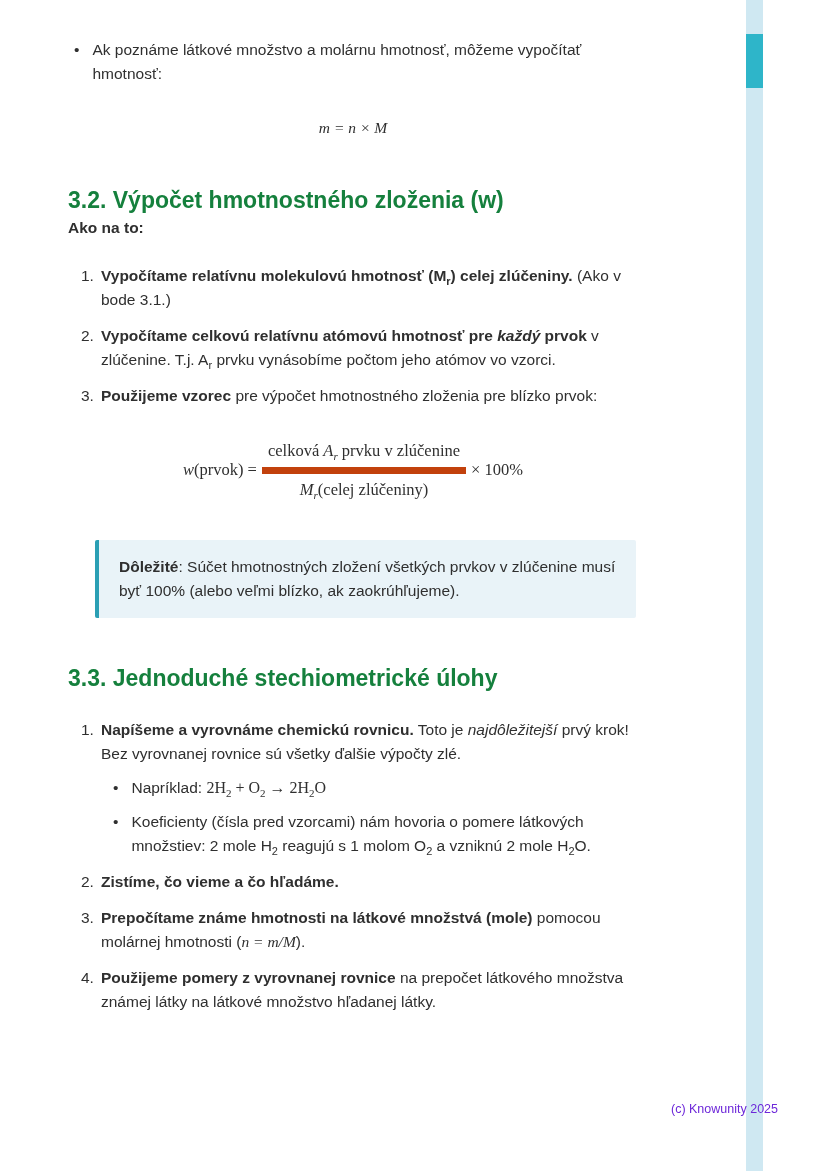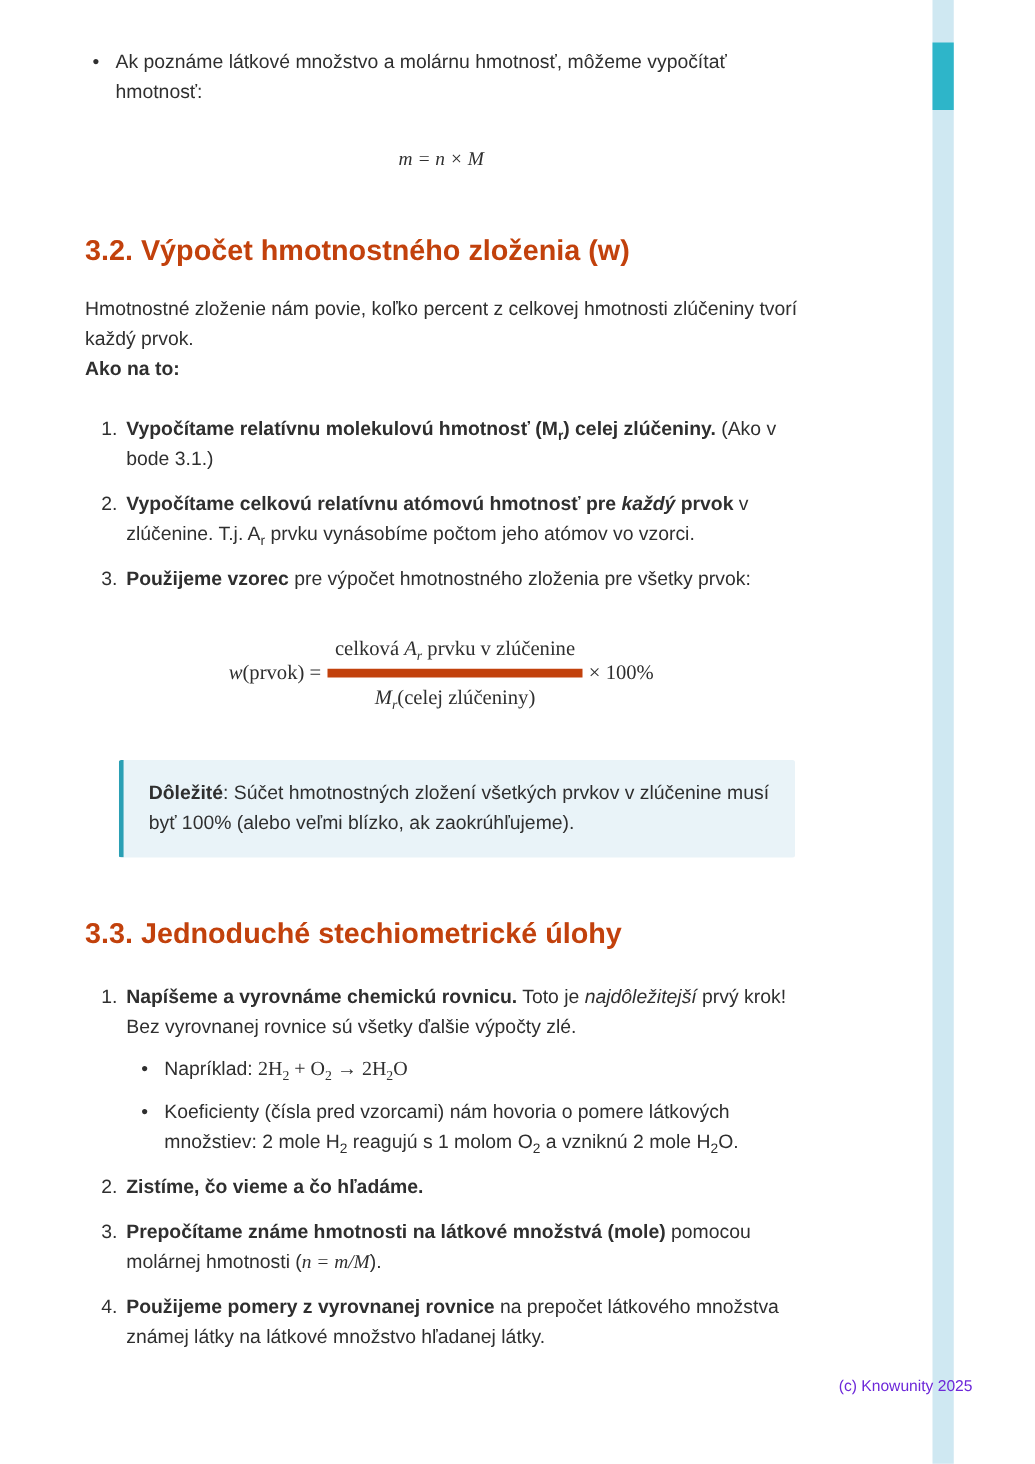--- a/index.html
+++ b/index.html
@@ -18,7 +18,7 @@
   .formula-center { text-align: center; margin-top: 30px; font-family: "Liberation Serif", serif; font-size: 15.5px; }
   .math-var { font-family: "Liberation Serif", serif; font-style: italic; }
 
-  h2 { color: #c2410c; font-size: 23px; line-height: 1.3; margin-top: 46px; font-weight: bold; }
+  h2 { color: #15803d; font-size: 23px; line-height: 1.3; margin-top: 46px; font-weight: bold; }
   .section-intro { margin-top: 20px; }
   .bold-label { font-weight: bold; }
 

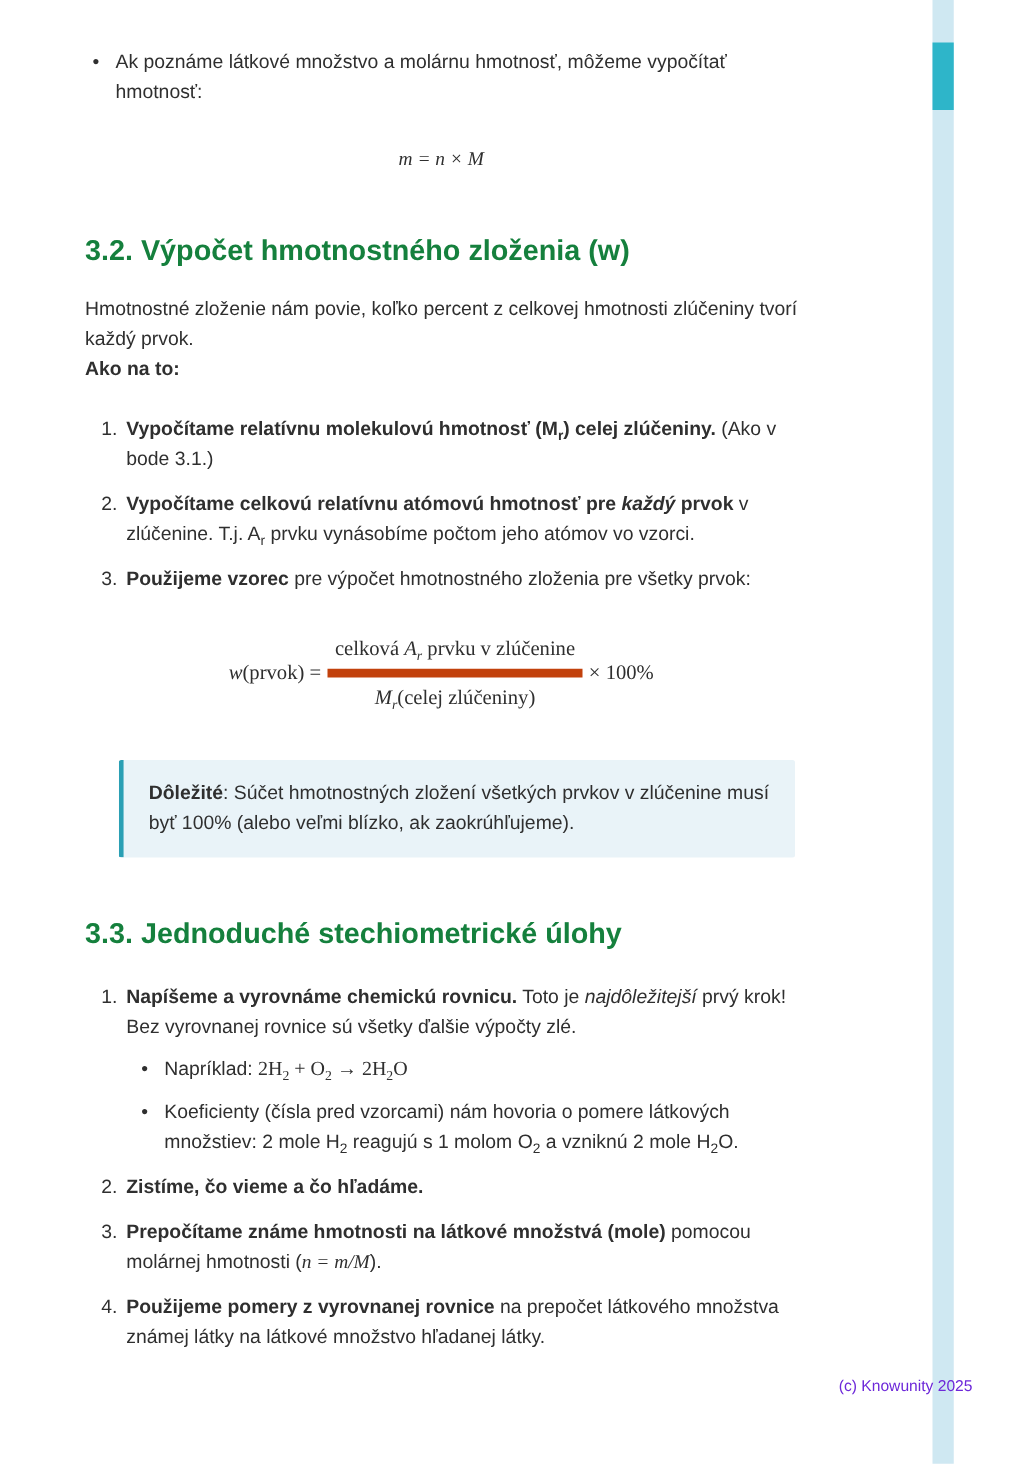--- a/index.html
+++ b/index.html
@@ -75,7 +75,6 @@
 
   <h2>3.2. Výpočet hmotnostného zloženia (w)</h2>
 
-  <p class="section-intro">Hmotnostné zloženie nám povie, koľko percent z celkovej hmotnosti zlúčeniny tvorí každý prvok.</p>
 
   <p class="bold-label">Ako na to:</p>
 

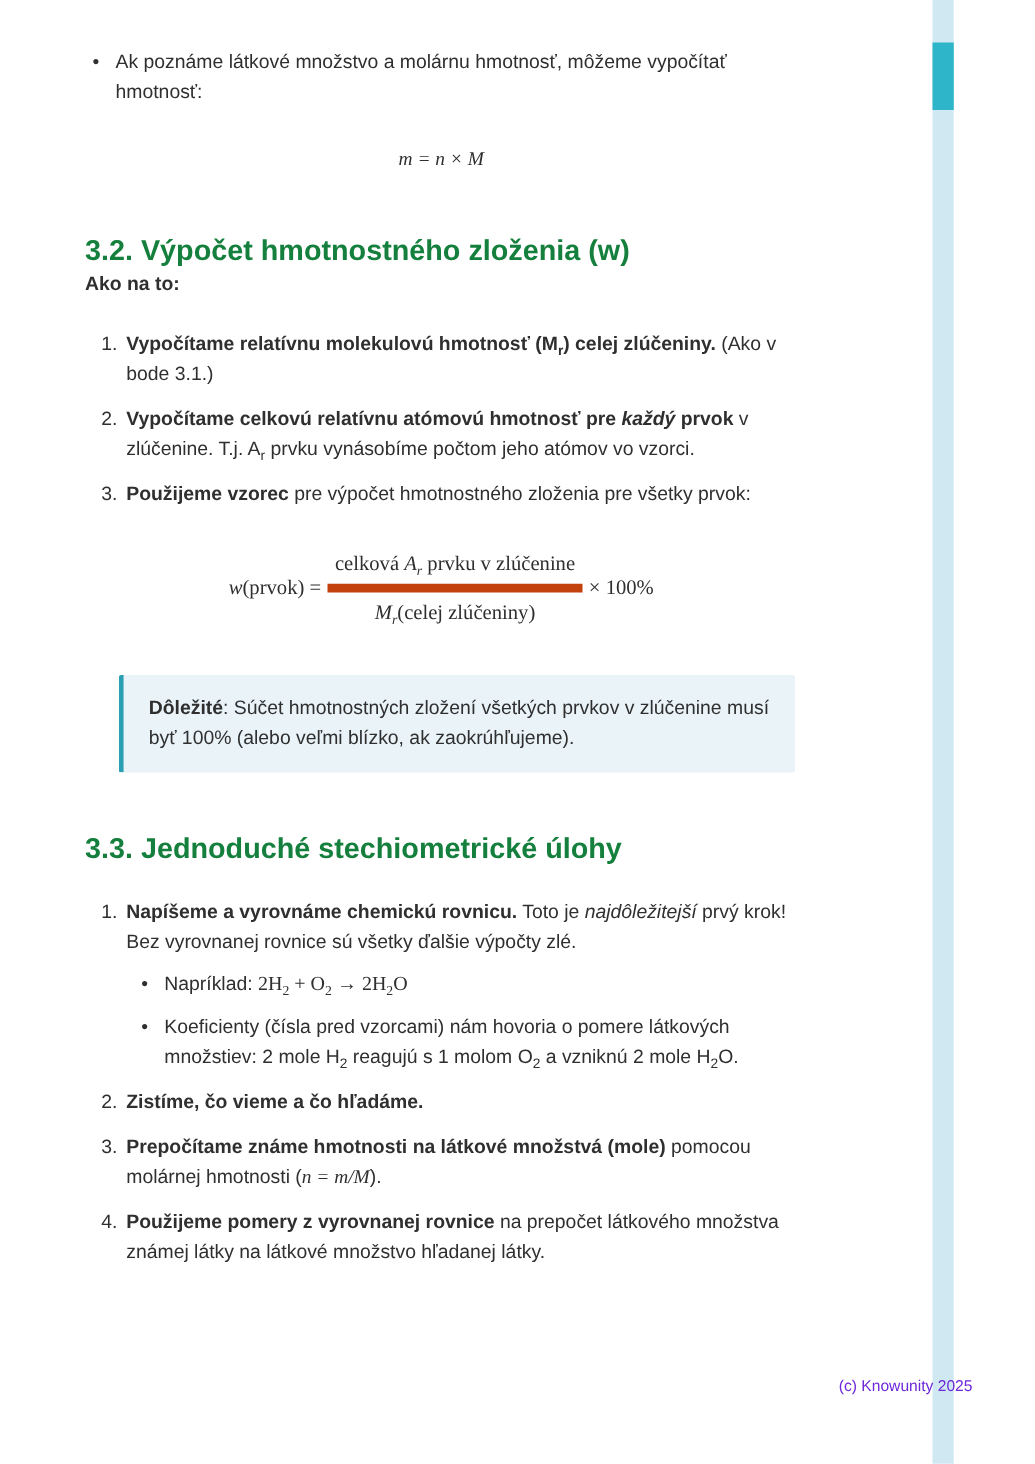--- a/index.html
+++ b/index.html
@@ -92,7 +92,7 @@
 
     <div class="olist-item">
       <span class="olist-num">3.</span>
-      <div class="olist-body"><b>Použijeme vzorec</b><span> pre výpočet hmotnostného zloženia pre všetky prvok:</span></div>
+      <div class="olist-body"><b>Použijeme vzorec</b><span> pre výpočet hmotnostného zloženia pre blízko prvok:</span></div>
     </div>
 
   </div>

